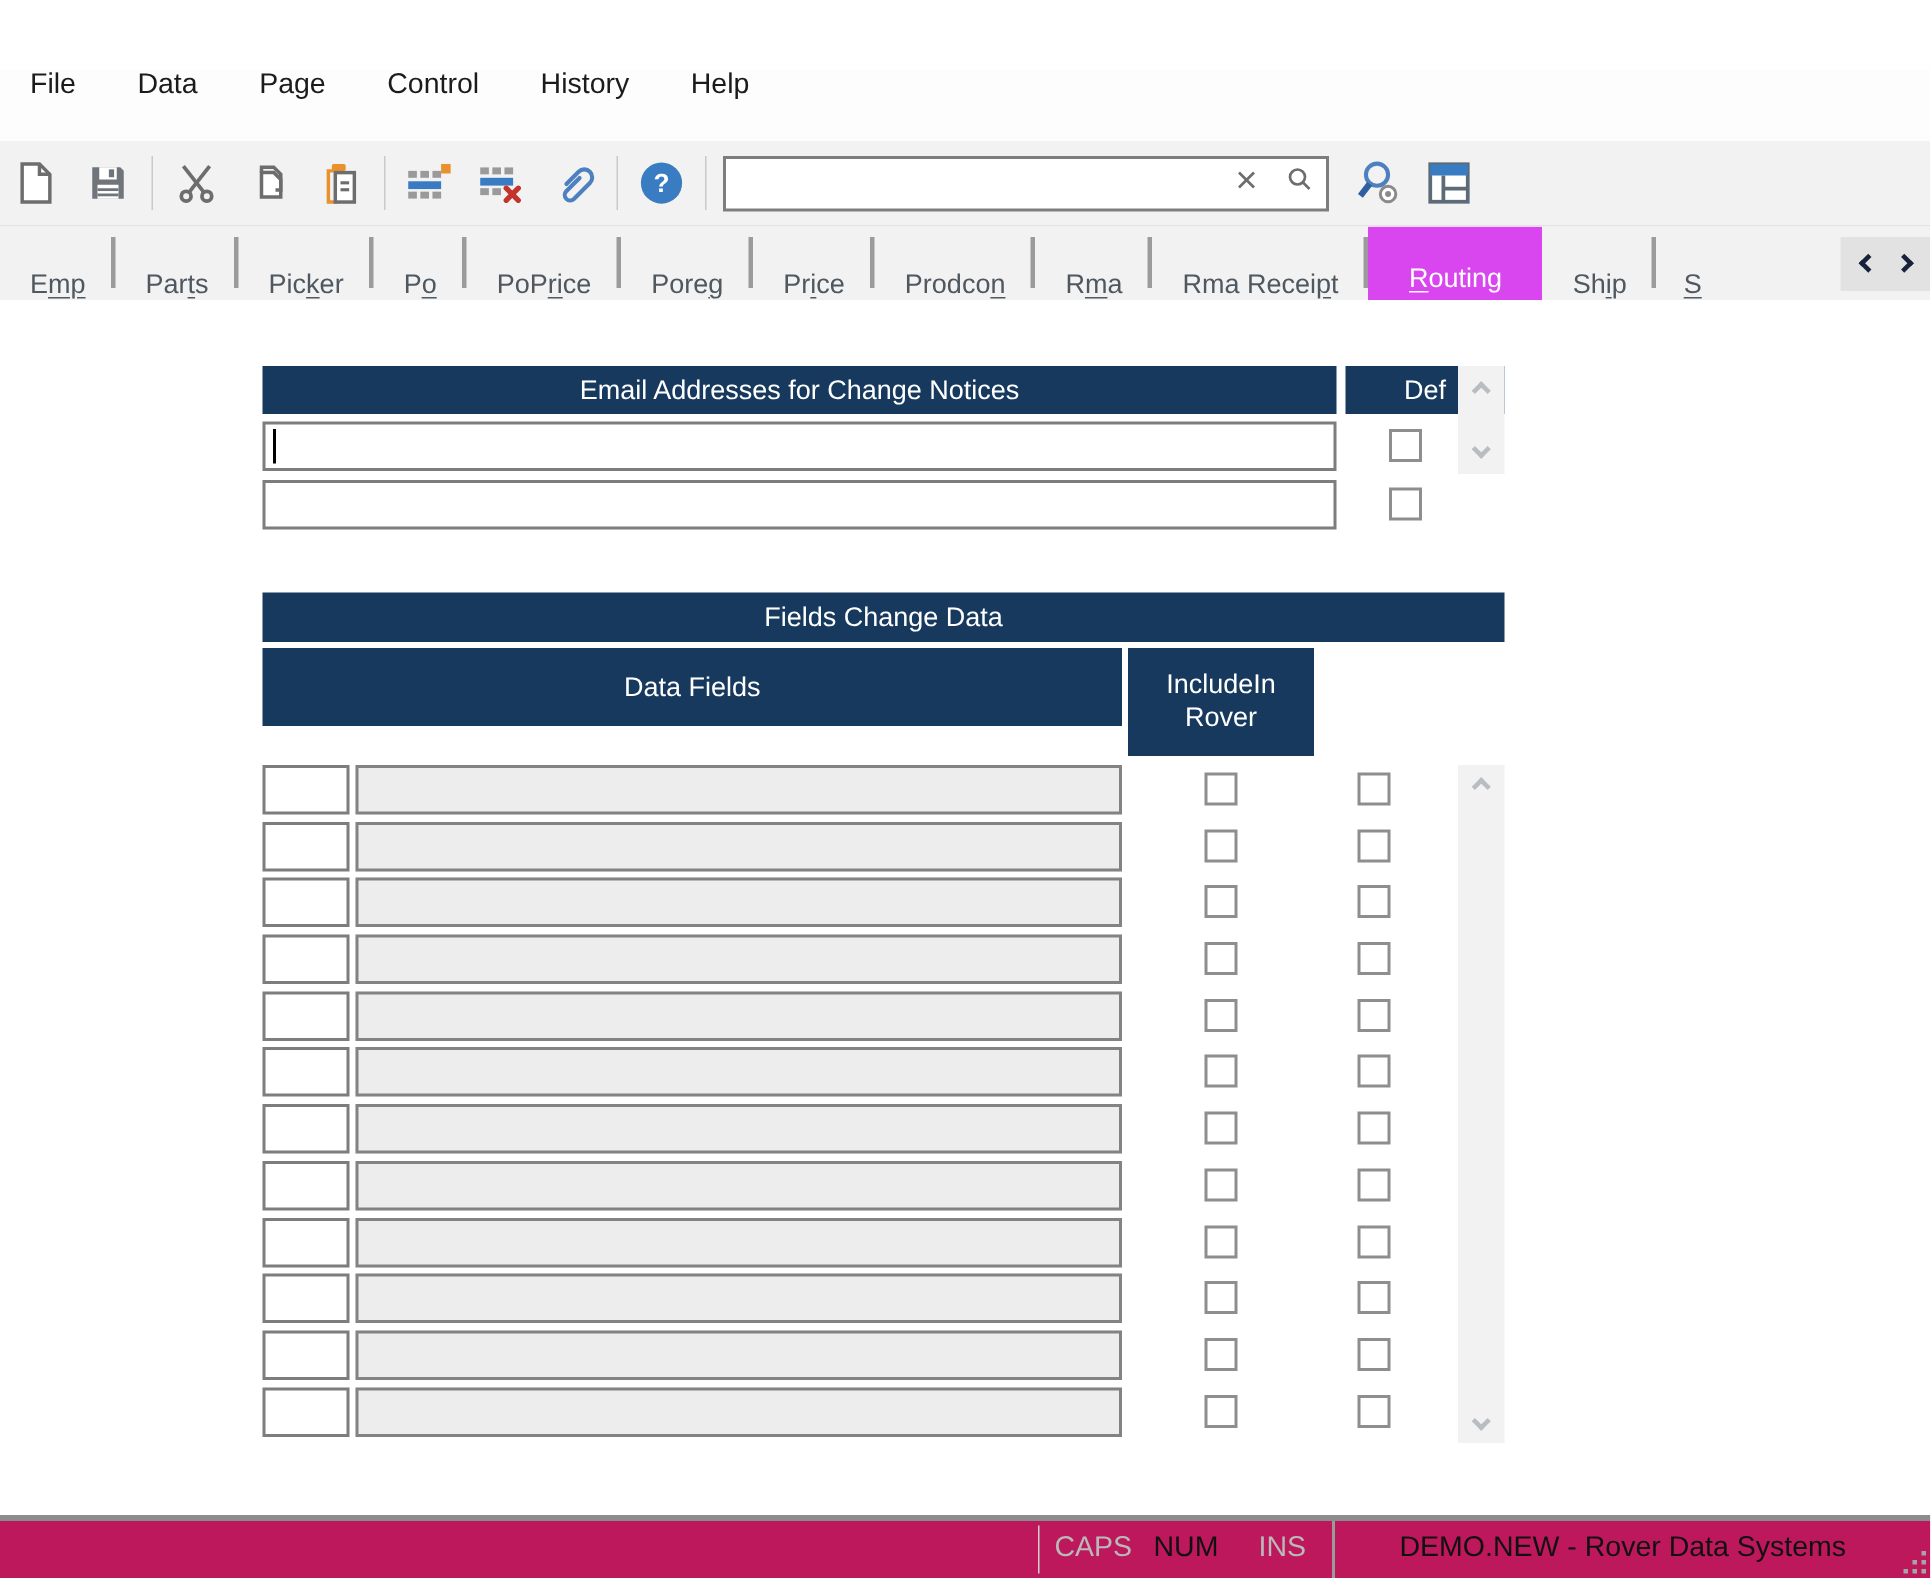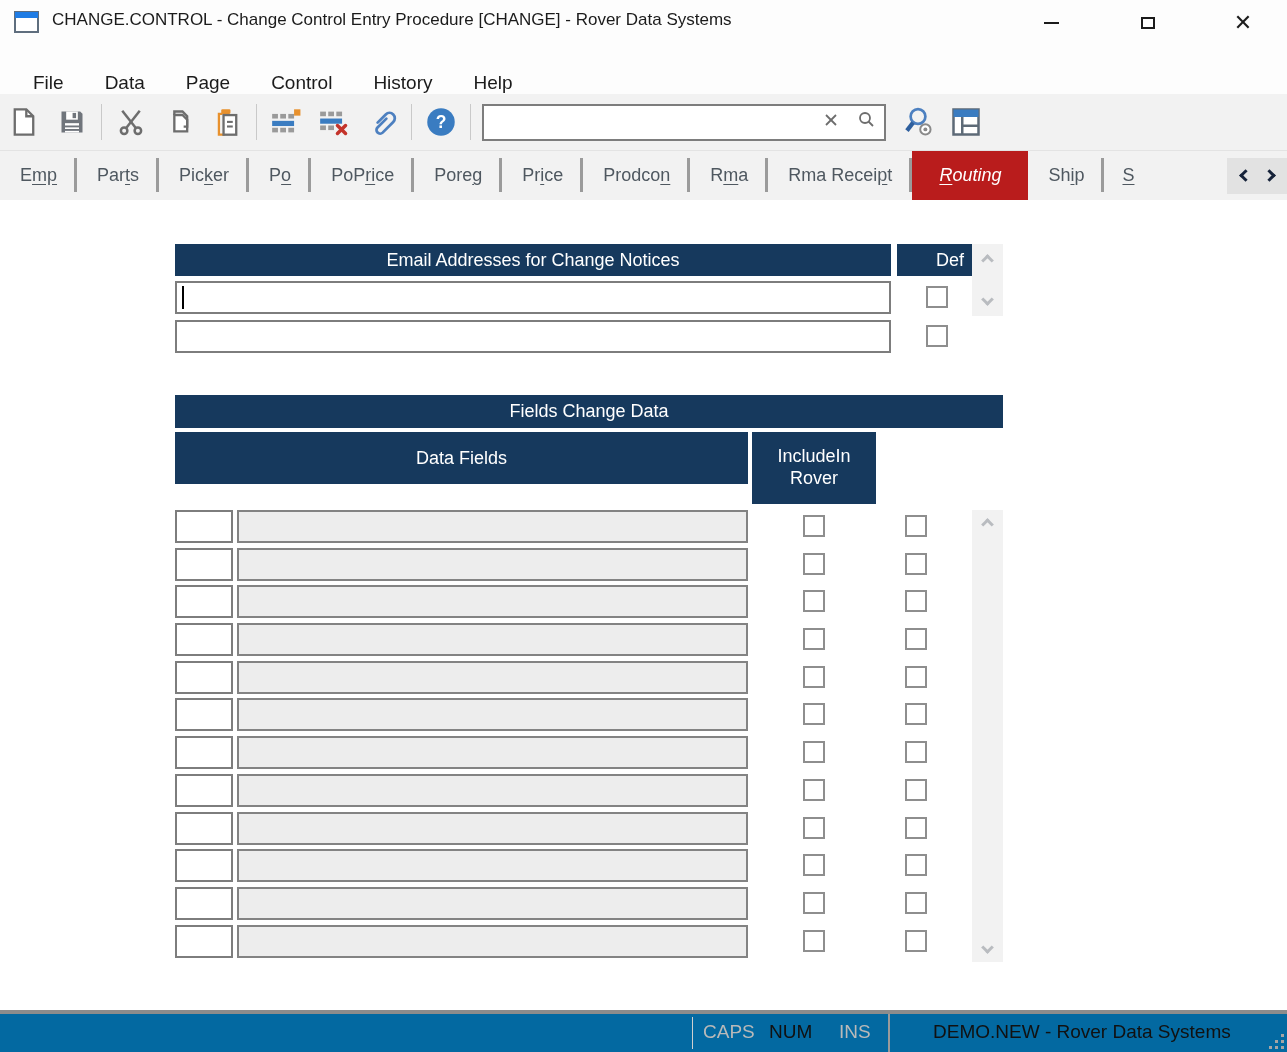--- a/index.html
+++ b/index.html
@@ -101,19 +101,6 @@
 
 <div class="window">
 
-  <div class="titlebar">
-    <span class="win-icon"></span>
-    <span class="titlebar-text">CHANGE.CONTROL - Change Control Entry Procedure [CHANGE] - Rover Data Systems</span>
-    <span class="cap-btn btn-min">
-        <i></i>
-      </span>
-    <span class="cap-btn btn-max">
-        <i></i>
-      </span>
-    <span class="cap-btn btn-close">
-        <span>✕</span>
-      </span>
-  </div>
 
   <div class="menubar">
       <span class="menu-item">File</span>

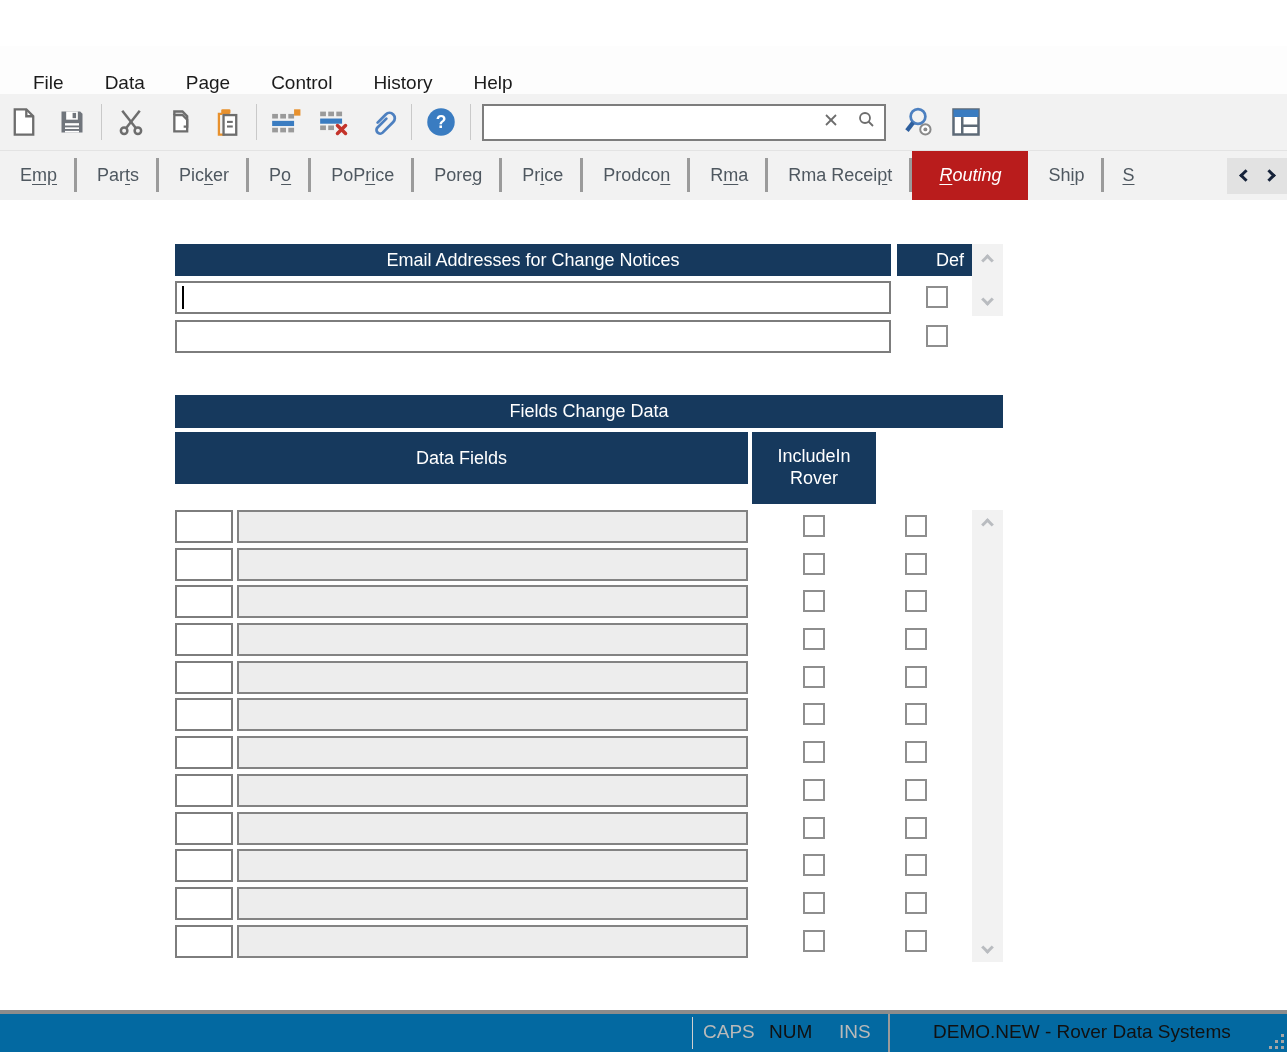--- a/index.html
+++ b/index.html
@@ -17,7 +17,7 @@
   .btn-max i { display:block; width:14px; height:12px; border:2px solid #1b1b1b; }
 
   
-  .menubar { position:absolute; top:46px; left:0; width:100%; height:48px; background:#fdfdfd; display:flex; align-items:flex-end; padding-left:33px; }
+  .menubar { position:absolute; top:46px; left:0; width:100%; height:48px; background:#fdfdfd; display:flex; align-items:flex-start; padding-left:20px; }
   .menu-item { font-size:19px; color:#1b1b1b; margin-right:41px; cursor:default; }
 
   

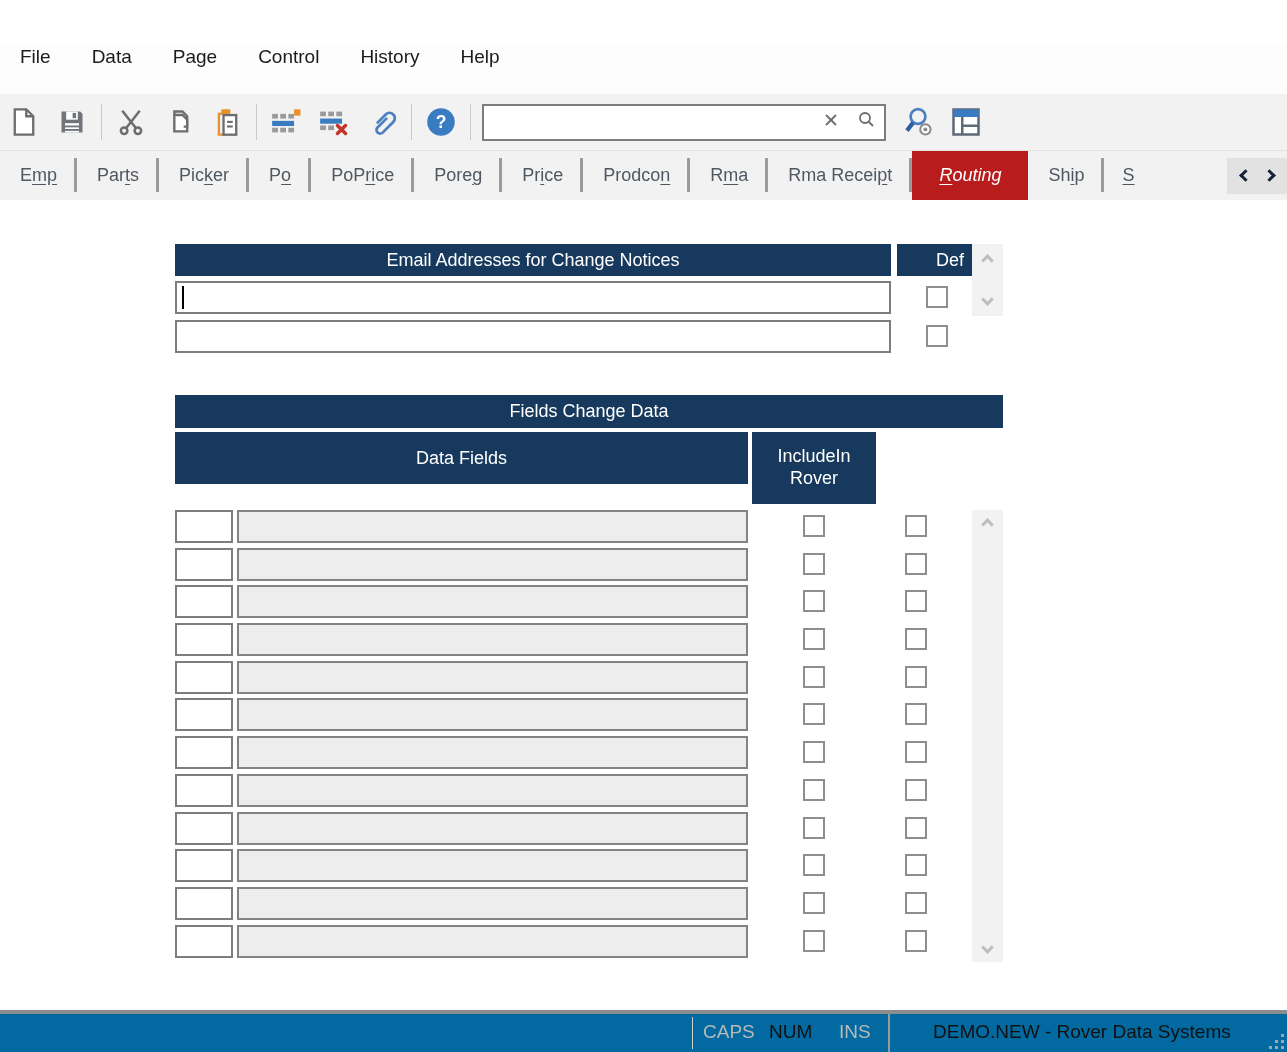--- a/index.html
+++ b/index.html
@@ -31,7 +31,7 @@
   
   .tabstrip { position:absolute; top:151px; left:0; width:100%; height:49px; background:#f2f2f2; display:flex; align-items:stretch; overflow:hidden; }
   .tabs { display:flex; align-items:stretch; flex:1; overflow:hidden; }
-  .tab { position:relative; display:flex; align-items:center; padding:0 20px; font-size:18px; color:#4f5860; white-space:nowrap; cursor:default; }
+  .tab { position:relative; display:flex; align-items:flex-end; padding:0 20px; font-size:18px; color:#4f5860; white-space:nowrap; cursor:default; }
   .tab::after { content:""; position:absolute; right:0; top:7px; width:3px; height:34px; background:#9b9b9b; }
   .tab u { text-underline-offset:3px; }
   .tab.active { background:#b91c1c; color:#fff; padding:16px 27px;font-style:italic; }

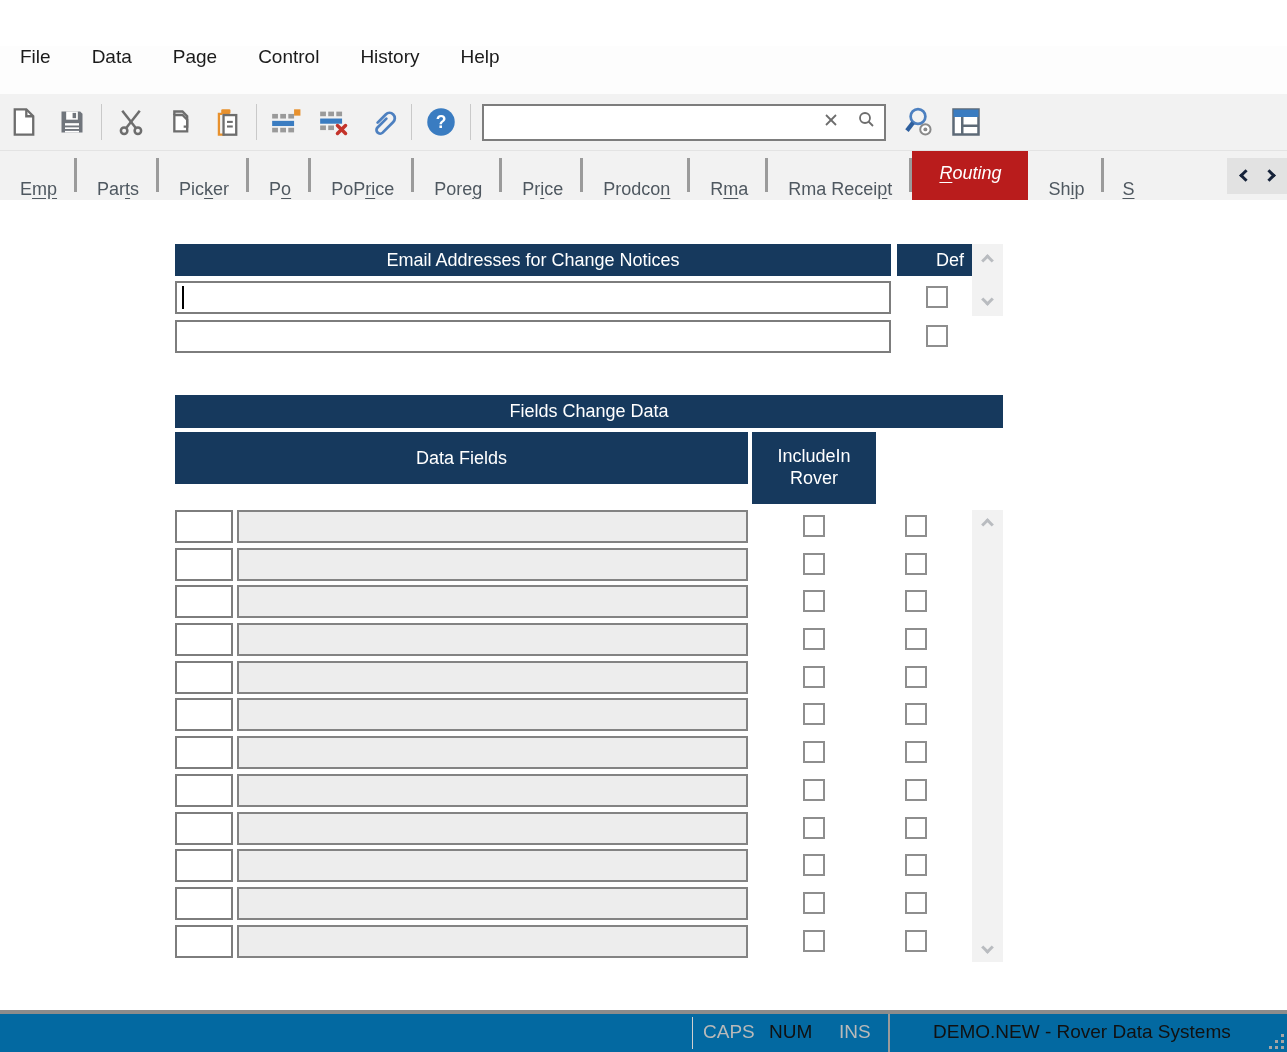--- a/index.html
+++ b/index.html
@@ -34,7 +34,7 @@
   .tab { position:relative; display:flex; align-items:flex-end; padding:0 20px; font-size:18px; color:#4f5860; white-space:nowrap; cursor:default; }
   .tab::after { content:""; position:absolute; right:0; top:7px; width:3px; height:34px; background:#9b9b9b; }
   .tab u { text-underline-offset:3px; }
-  .tab.active { background:#b91c1c; color:#fff; padding:16px 27px;font-style:italic; }
+  .tab.active { background:#d946ef; color:#fff; padding:4px 27px; }
   .tab.active::after { display:none; }
   .tab.truncated { width:32px; padding:0 0 0 18px; overflow:hidden; }
   .tab.truncated::after { display:none; }

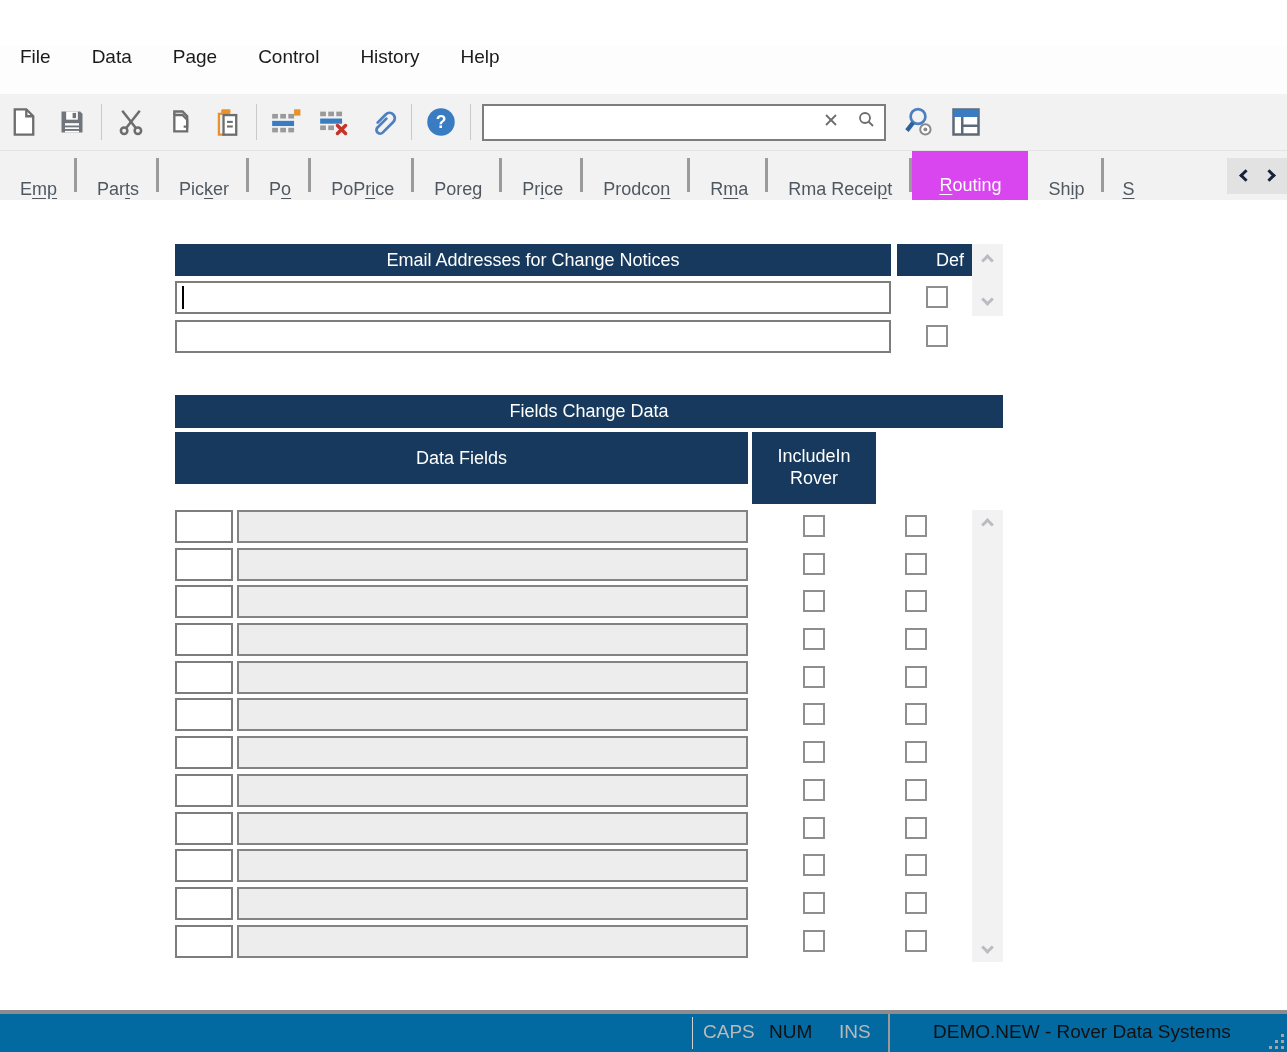--- a/index.html
+++ b/index.html
@@ -83,7 +83,7 @@
 
   
   .divider { position:absolute; top:1010px; left:0; width:100%; height:4px; background:#8c8c8c; }
-  .statusbar { position:absolute; top:1014px; left:0; width:100%; height:38px; background:#0369a1; font-size:19px; }
+  .statusbar { position:absolute; top:1014px; left:0; width:100%; height:38px; background:#be185d; font-size:19px; }
   .sb-sep1 { position:absolute; left:692px; top:3px; width:1px; height:32px; background:#cfcfcf; }
   .sb-caps { position:absolute; left:703px; top:7px; color:#b9b9b9; }
   .sb-num  { position:absolute; left:769px; top:7px; color:#111; }

